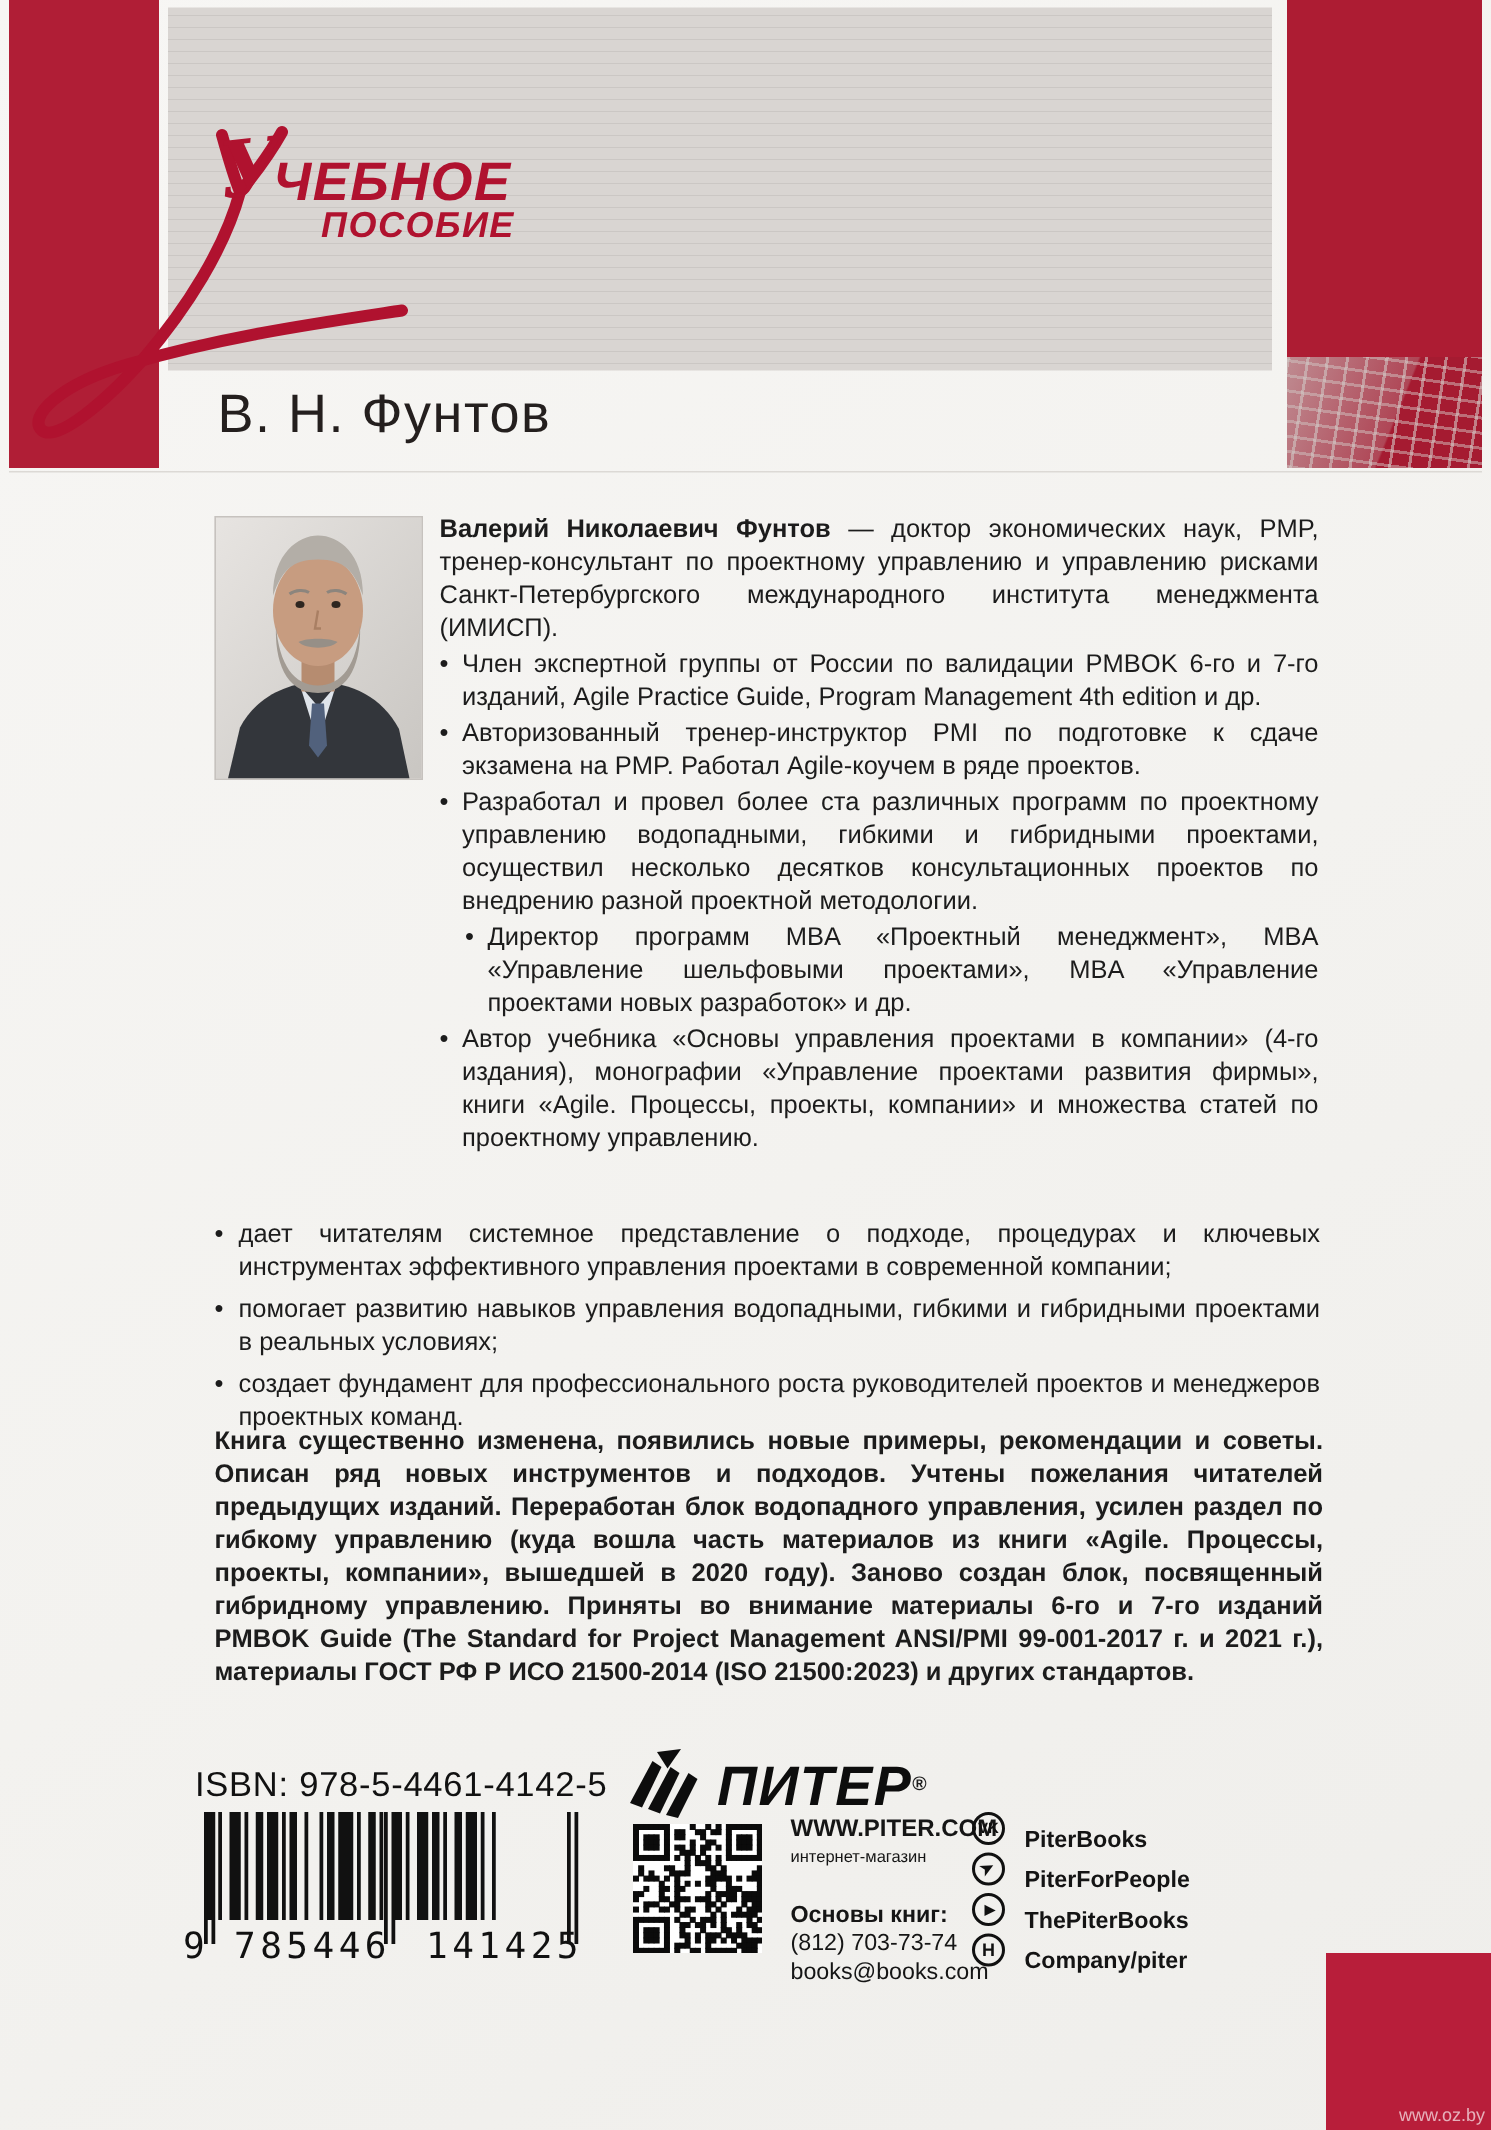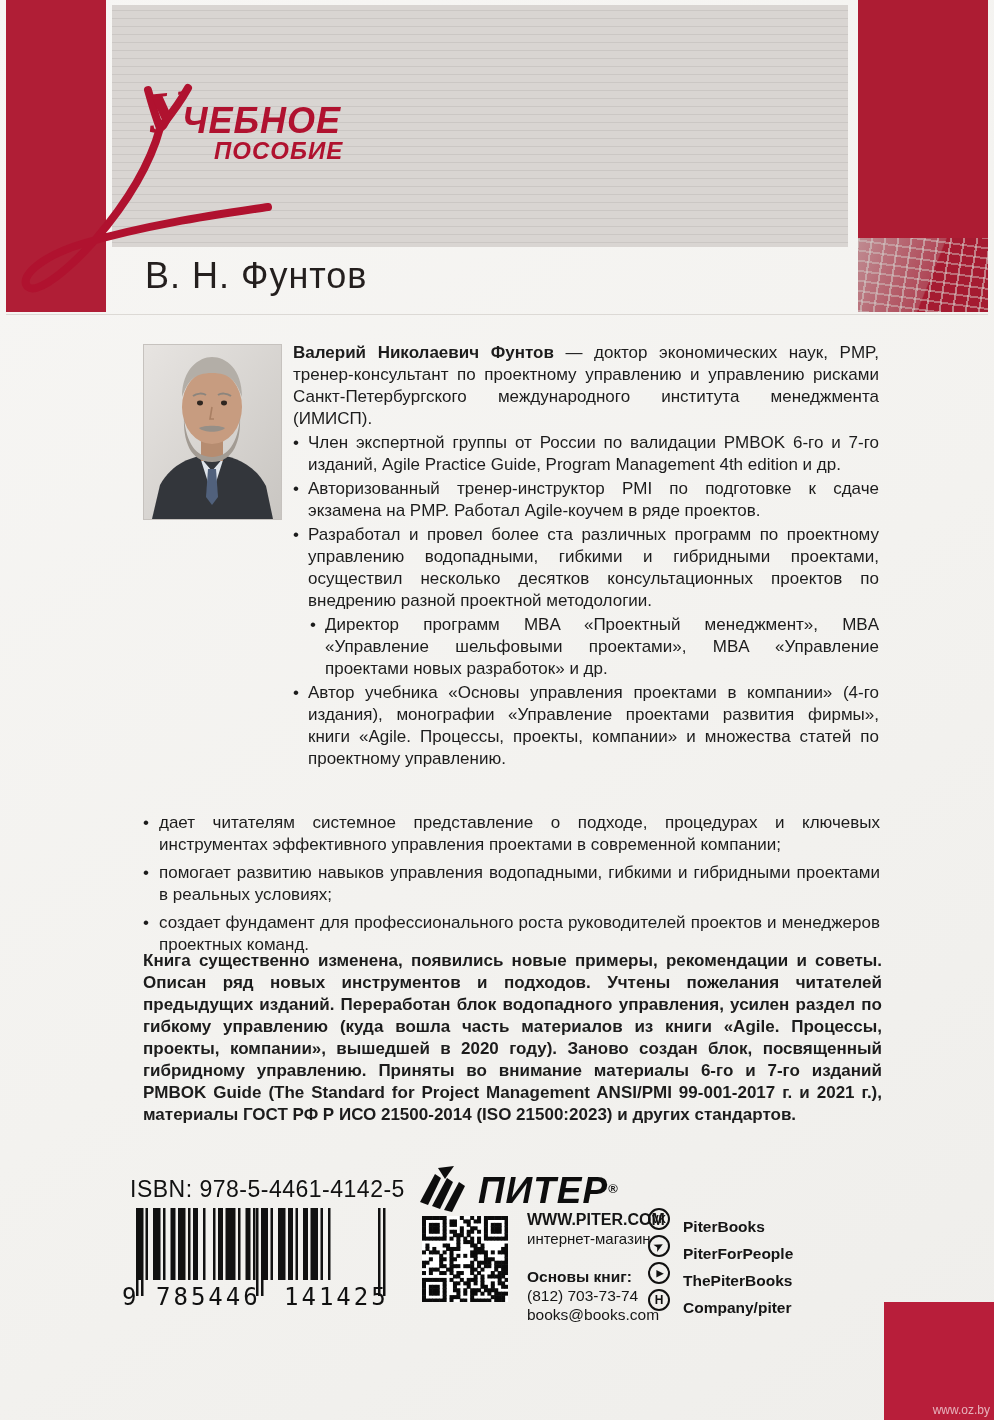--- a/index.html
+++ b/index.html
@@ -66,7 +66,7 @@
 
   .contacts { position:absolute; left:527px; top:1210px; width:130px; font-size:15.5px; line-height:19px; color:#151515; }
   .contacts .site  { font-weight:bold; font-size:16px; }
-  .contacts .sub   { font-size:15px; margin-bottom:19px; }
+  .contacts .sub   { font-size:11px; margin-bottom:19px; }
   .contacts .olbl  { font-weight:bold; }
 
   .socials { position:absolute; left:648px; top:1208px; display:flex; flex-direction:column; gap:5px; }

